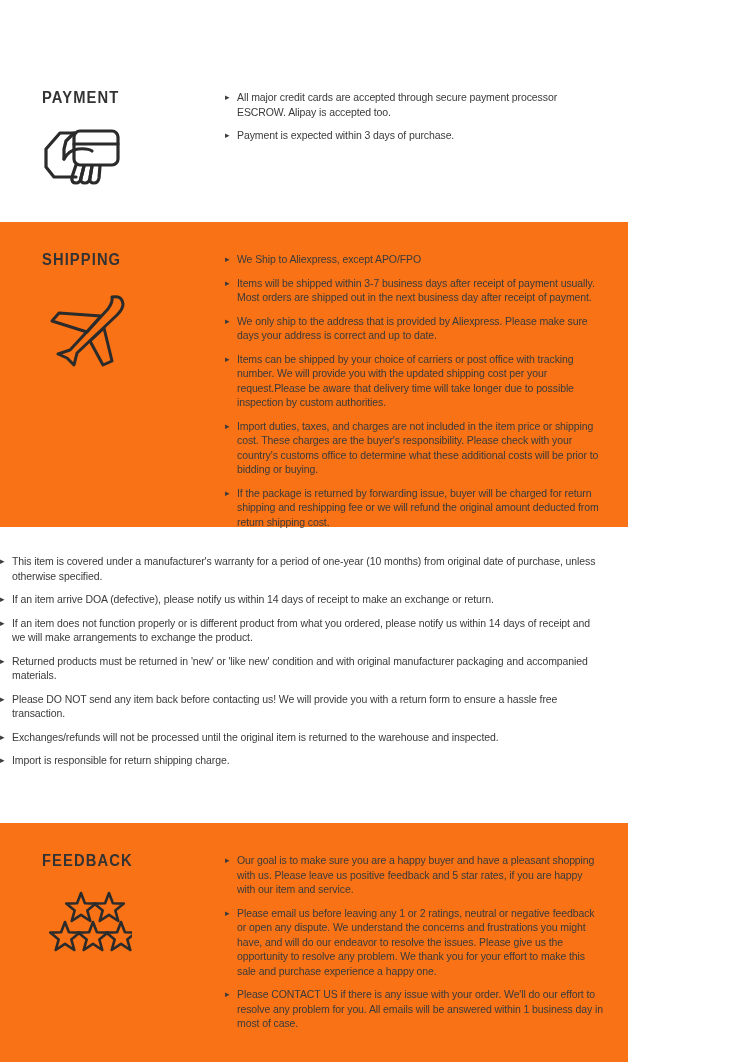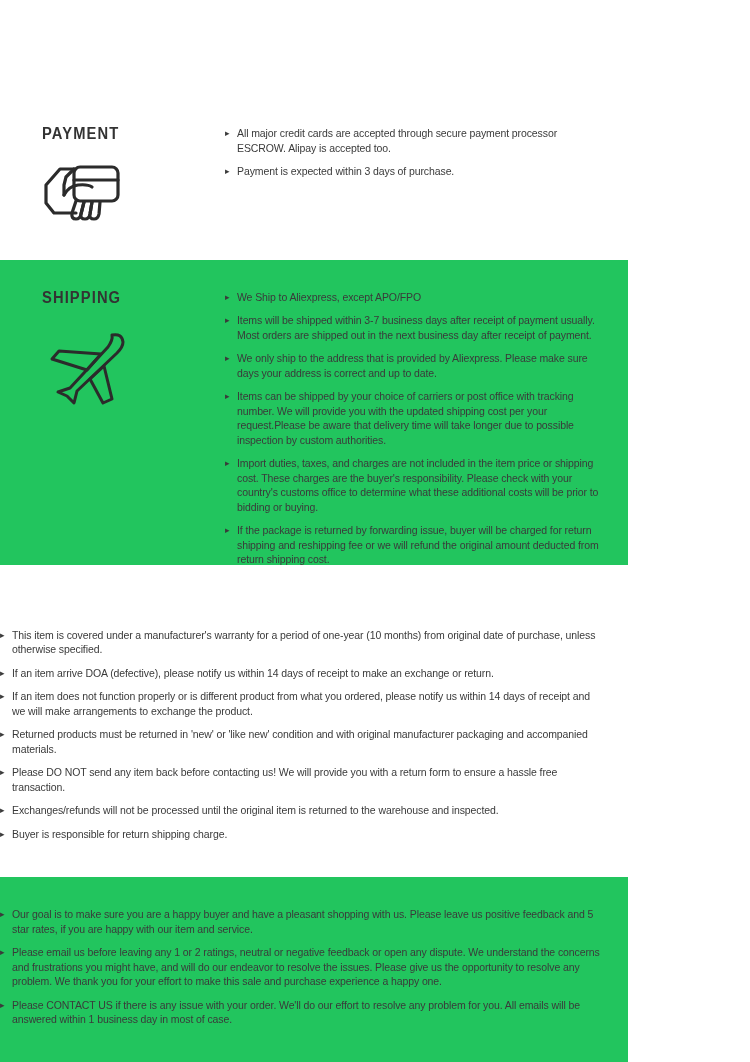--- a/index.html
+++ b/index.html
@@ -29,7 +29,6 @@
     flex-direction: row;
     align-items: flex-start;
     background: #ffffff;
-    margin-top: 36px;
   }
   .policy-section.shade {
     background: #22c55e;

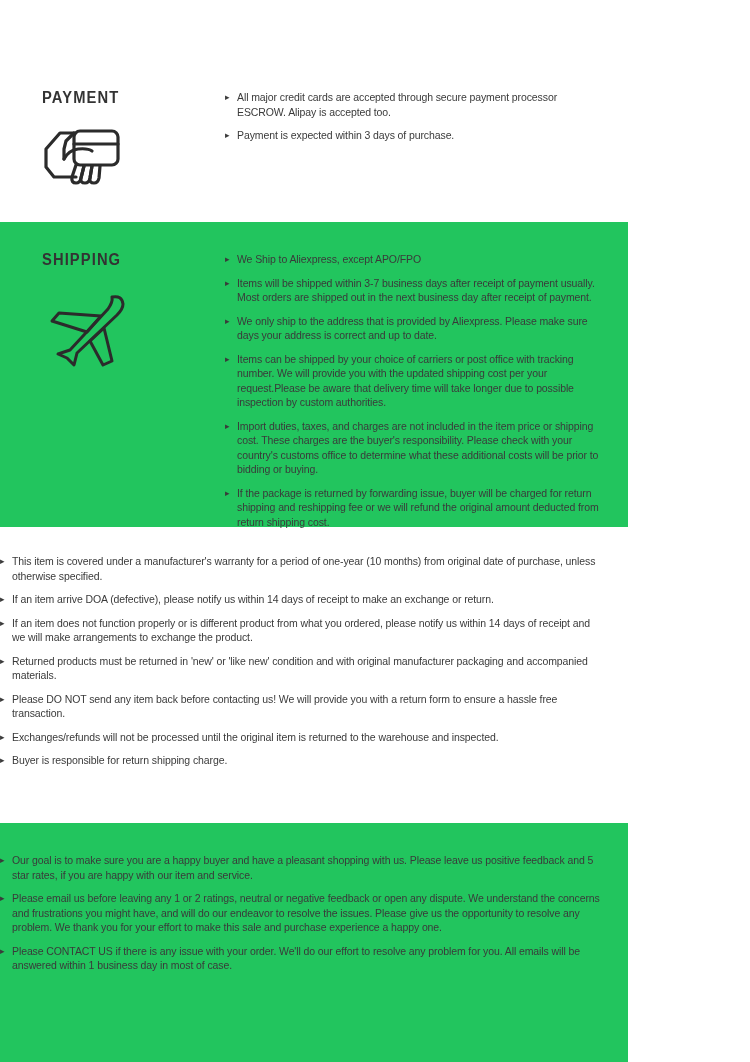--- a/index.html
+++ b/index.html
@@ -31,7 +31,7 @@
     background: #ffffff;
   }
   .policy-section.shade {
-    background: #22c55e;
+    background: #f97316;
   }
   
   .sec-payment   { height: 222px; padding-top: 88px; }

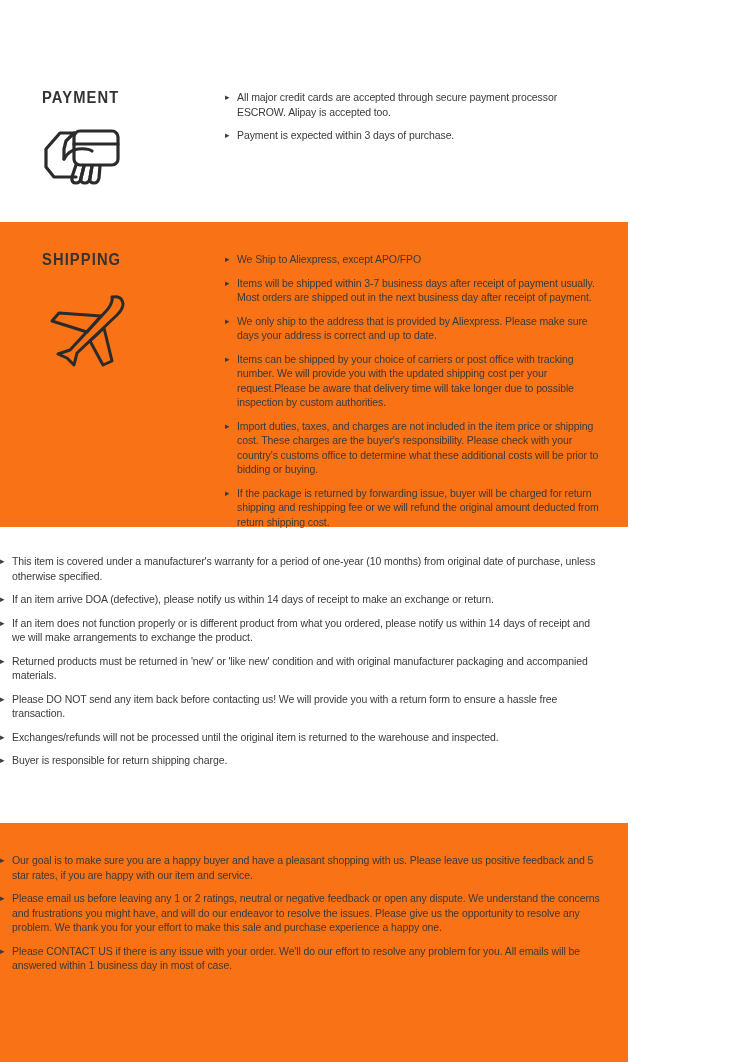--- a/index.html
+++ b/index.html
@@ -216,7 +216,7 @@
         </li>
         <li class="bullet-item">
           <span class="bullet-marker">▸</span>
-          <span class="bullet-text">Buyer is responsible for return shipping charge.</span>
+          <span class="bullet-text">Import is responsible for return shipping charge.</span>
         </li>
       </ul>
     </div>

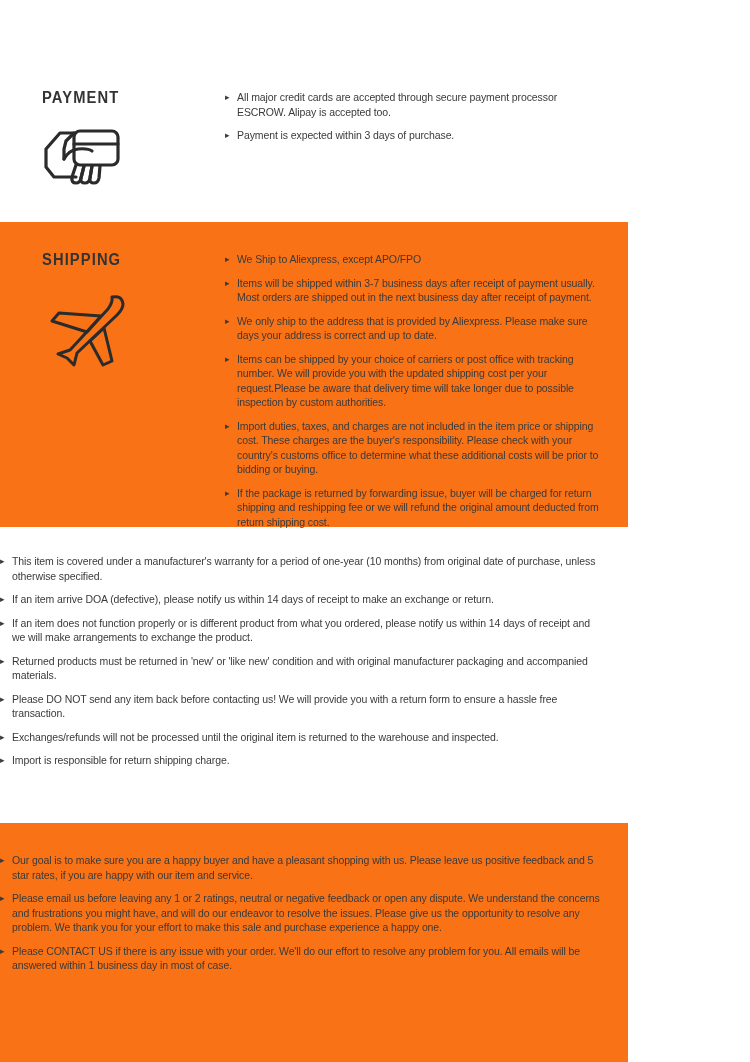--- a/index.html
+++ b/index.html
@@ -223,6 +223,30 @@
   </section>
 
   <section class="policy-section shade sec-feedback">
+    <div class="section-left">
+      <h2 class="section-title">FEEDBACK</h2>
+      <span class="section-icon">
+        <svg width="86" height="62" viewBox="0 0 86 62" fill="none" stroke="#2b2b2b" stroke-width="2.6" stroke-linejoin="round" stroke-linecap="round">
+
+          <g transform="translate(20,2)">
+            <path d="M15 1 L18.9 11.2 L29.8 11.6 L21.3 18.4 L24.3 29 L15 22.8 L5.7 29 L8.7 18.4 L0.2 11.6 L11.1 11.2 Z"></path>
+          </g>
+          <g transform="translate(48,2)">
+            <path d="M15 1 L18.9 11.2 L29.8 11.6 L21.3 18.4 L24.3 29 L15 22.8 L5.7 29 L8.7 18.4 L0.2 11.6 L11.1 11.2 Z"></path>
+          </g>
+
+          <g transform="translate(4,31)">
+            <path d="M15 1 L18.9 11.2 L29.8 11.6 L21.3 18.4 L24.3 29 L15 22.8 L5.7 29 L8.7 18.4 L0.2 11.6 L11.1 11.2 Z"></path>
+          </g>
+          <g transform="translate(32,31)">
+            <path d="M15 1 L18.9 11.2 L29.8 11.6 L21.3 18.4 L24.3 29 L15 22.8 L5.7 29 L8.7 18.4 L0.2 11.6 L11.1 11.2 Z"></path>
+          </g>
+          <g transform="translate(60,31)">
+            <path d="M15 1 L18.9 11.2 L29.8 11.6 L21.3 18.4 L24.3 29 L15 22.8 L5.7 29 L8.7 18.4 L0.2 11.6 L11.1 11.2 Z"></path>
+          </g>
+        </svg>
+      </span>
+    </div>
     <div class="section-body">
       <ul class="bullet-list">
         <li class="bullet-item">

